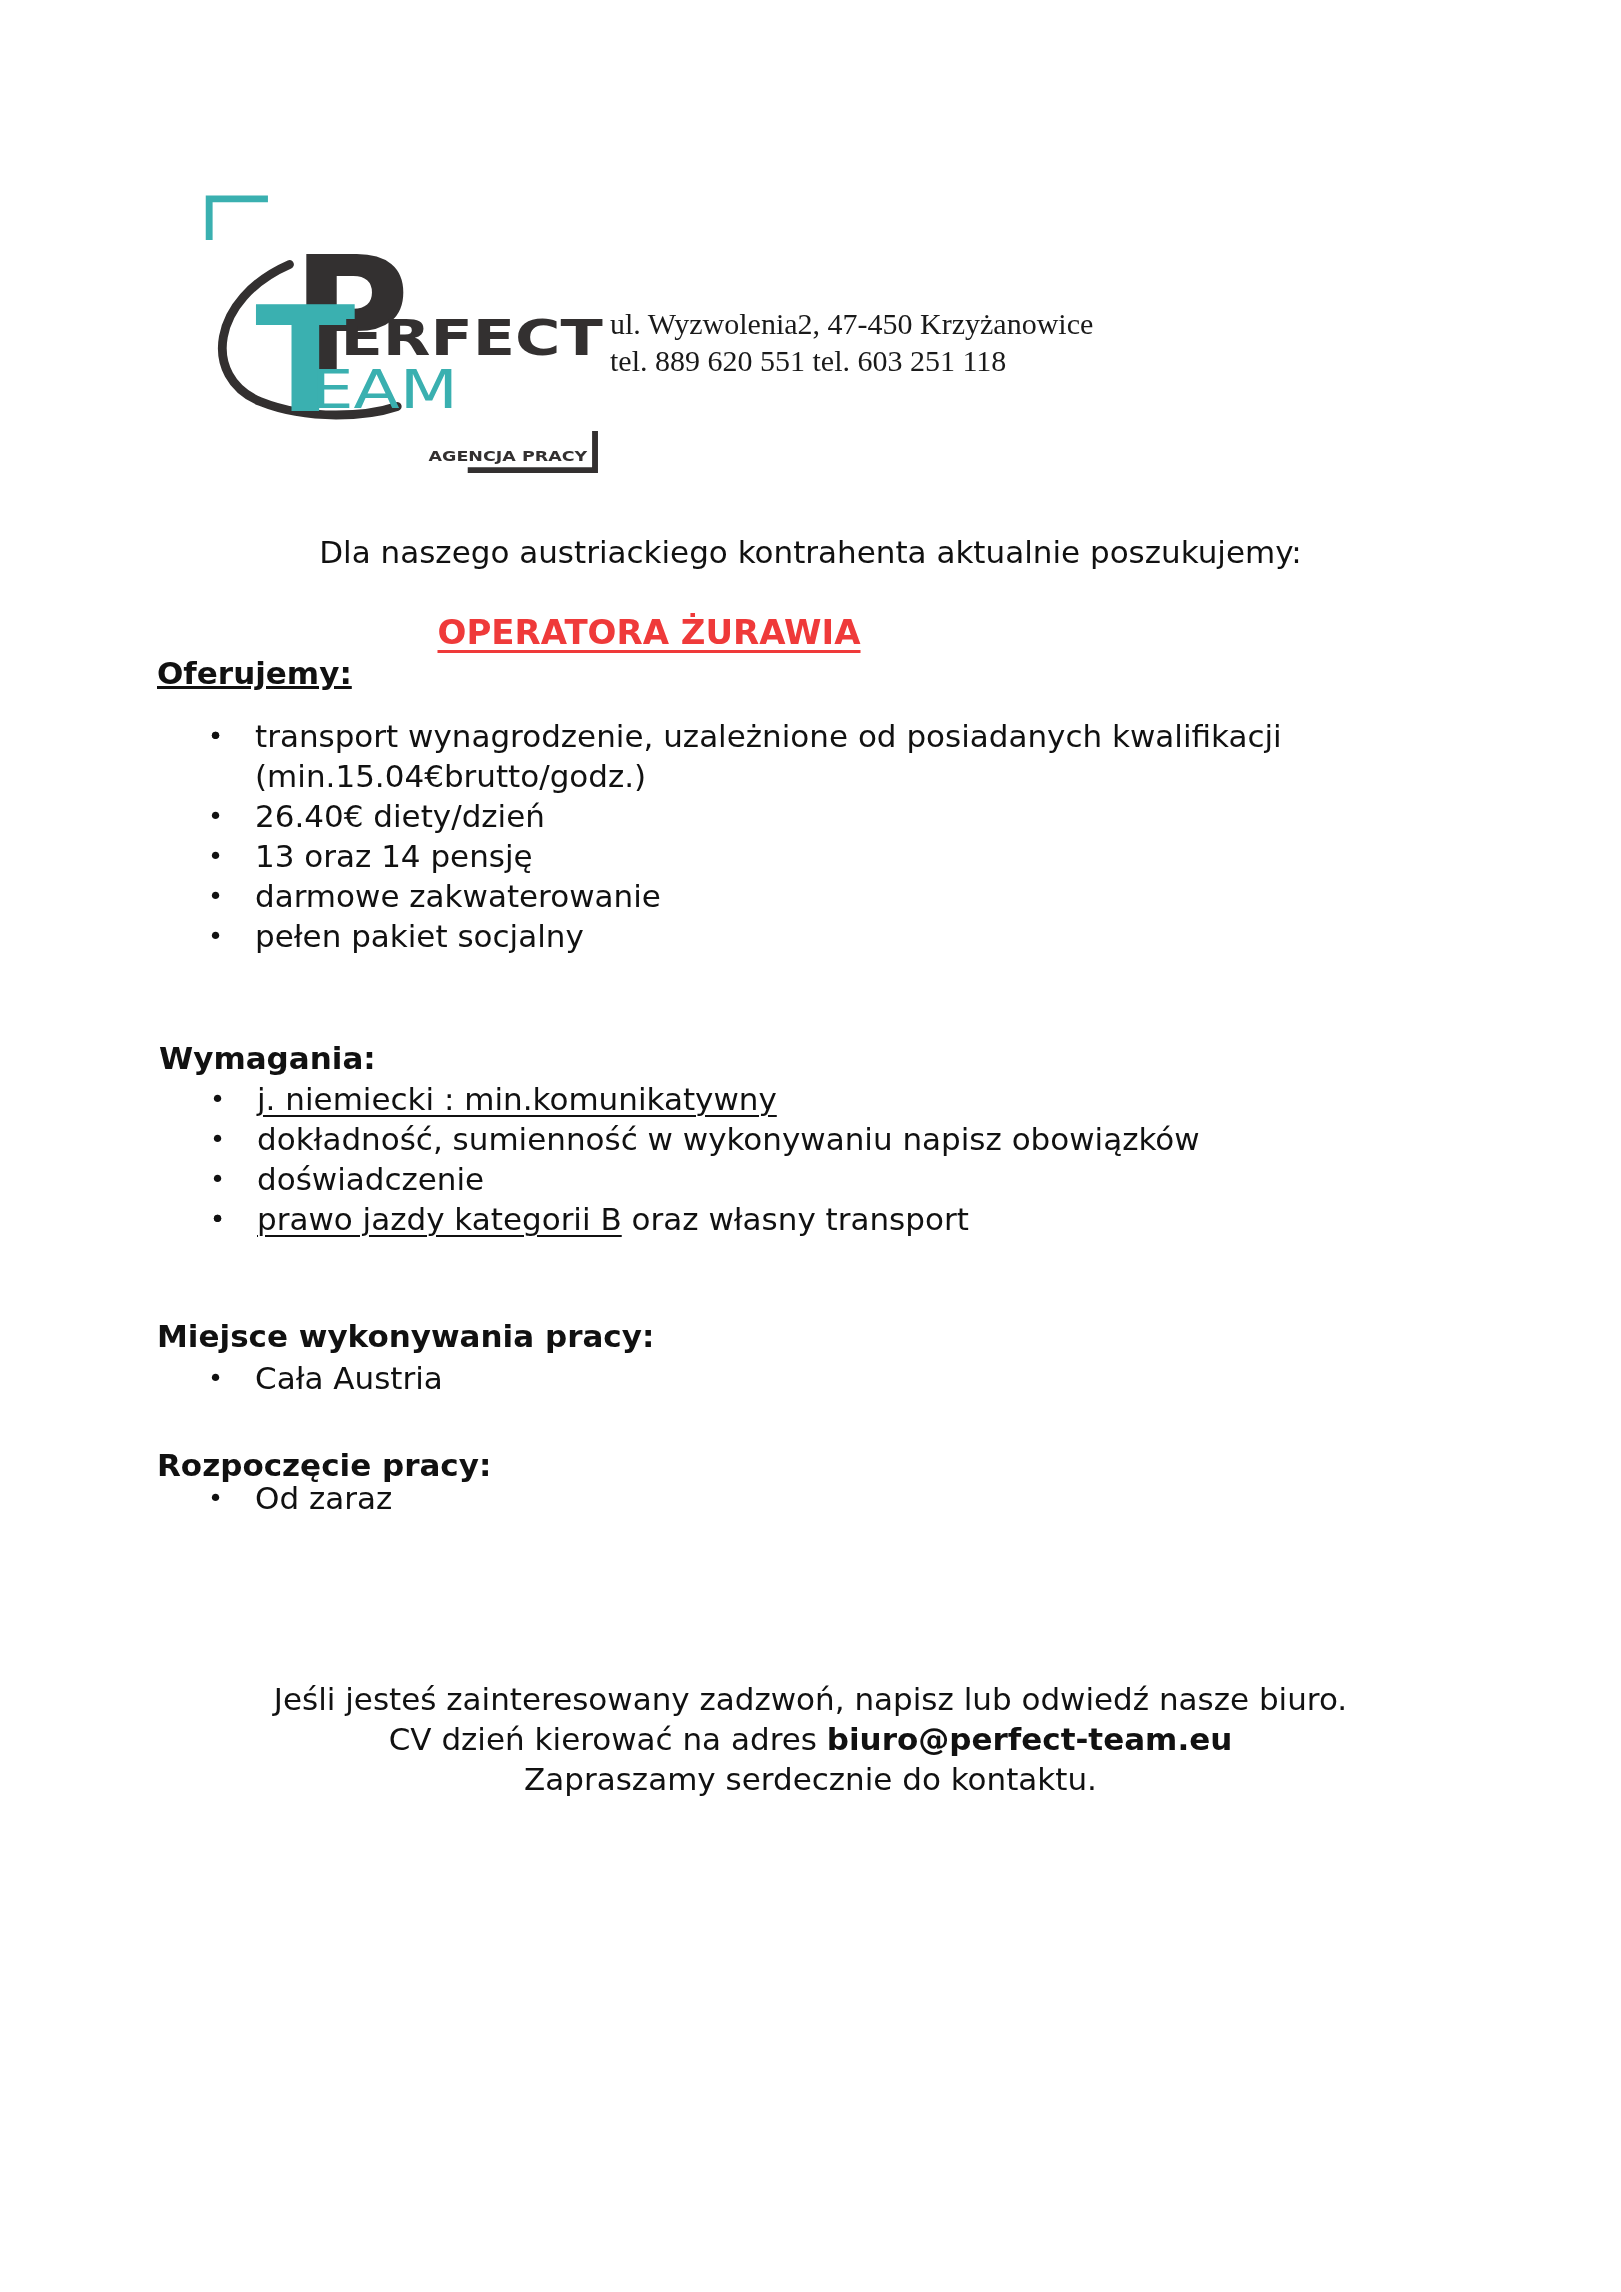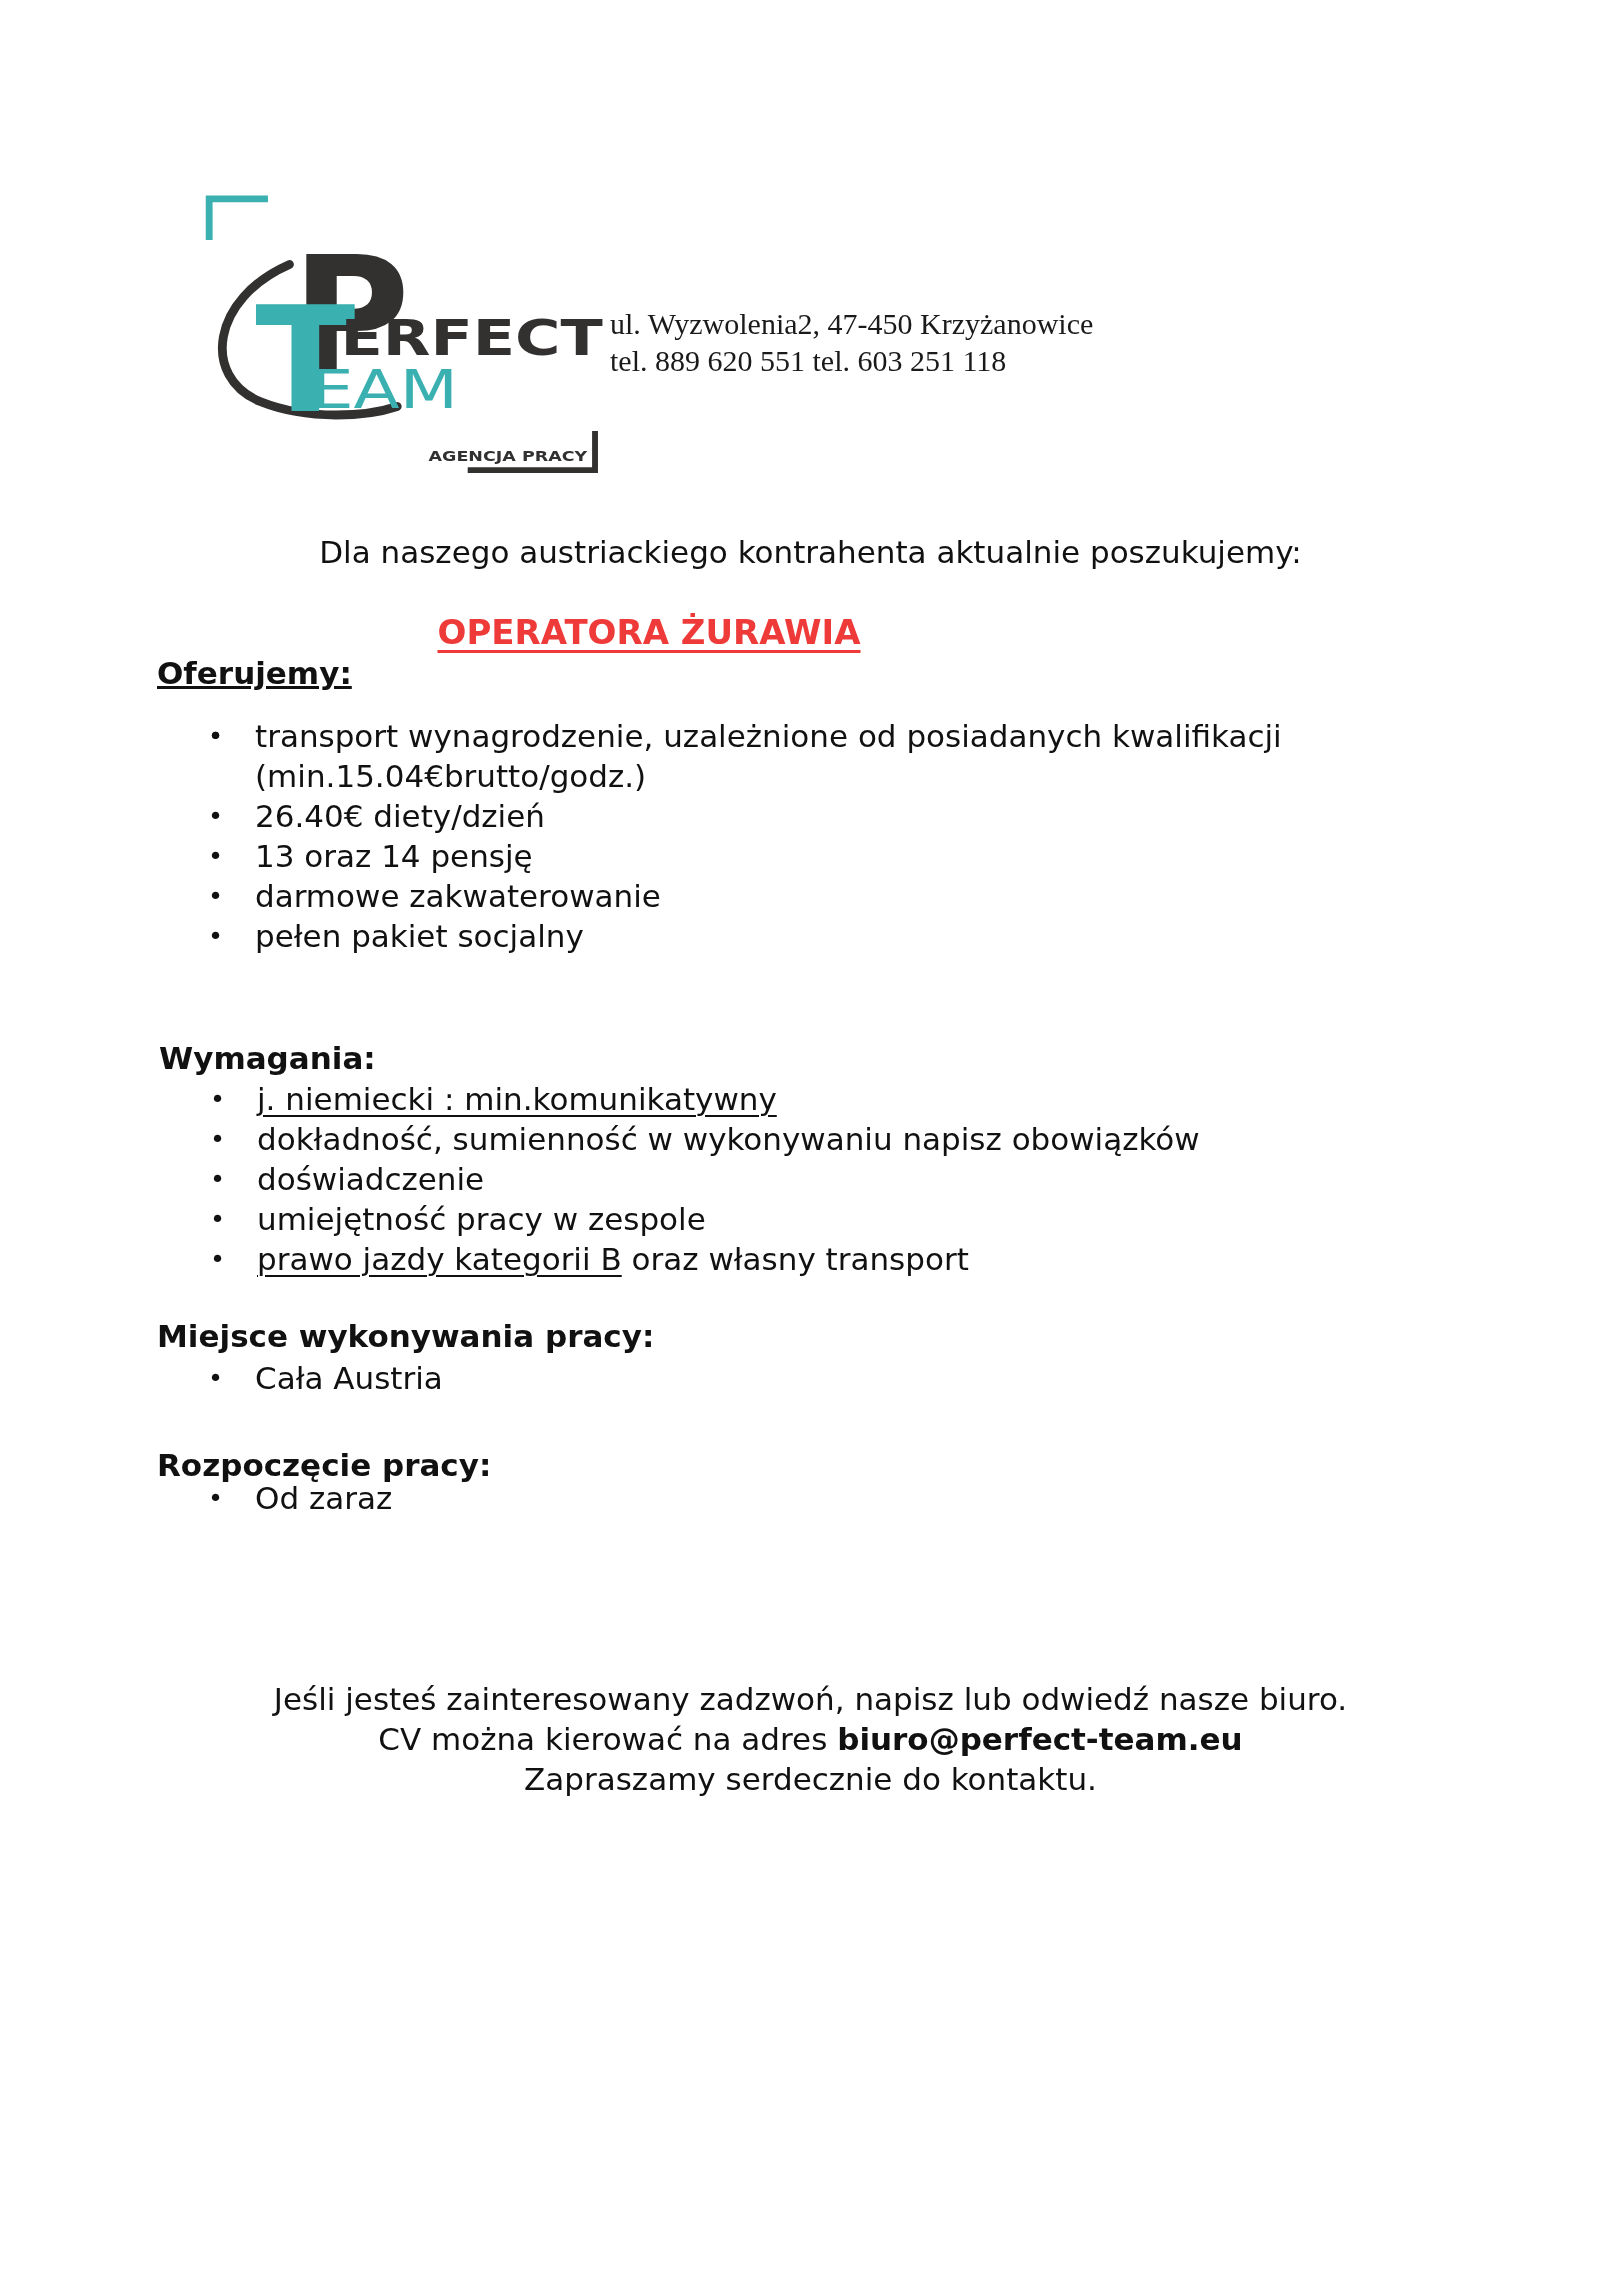--- a/index.html
+++ b/index.html
@@ -69,7 +69,7 @@
   <li><span class="bullet">•</span><span class="u">j. niemiecki : min.komunikatywny</span></li>
   <li><span class="bullet">•</span><span>dokładność, sumienność w wykonywaniu napisz obowiązków</span></li>
   <li><span class="bullet">•</span><span>doświadczenie</span></li>
-  <li><span class="bullet">•</span><span>umiejętność pracy w zespole</span></li>
+  <li><span class="bullet">•</span></li>
   <li><span class="bullet">•</span><span class="u">prawo jazdy kategorii B</span><span style="white-space:pre;"> oraz własny transport</span></li>
 </ul>
 

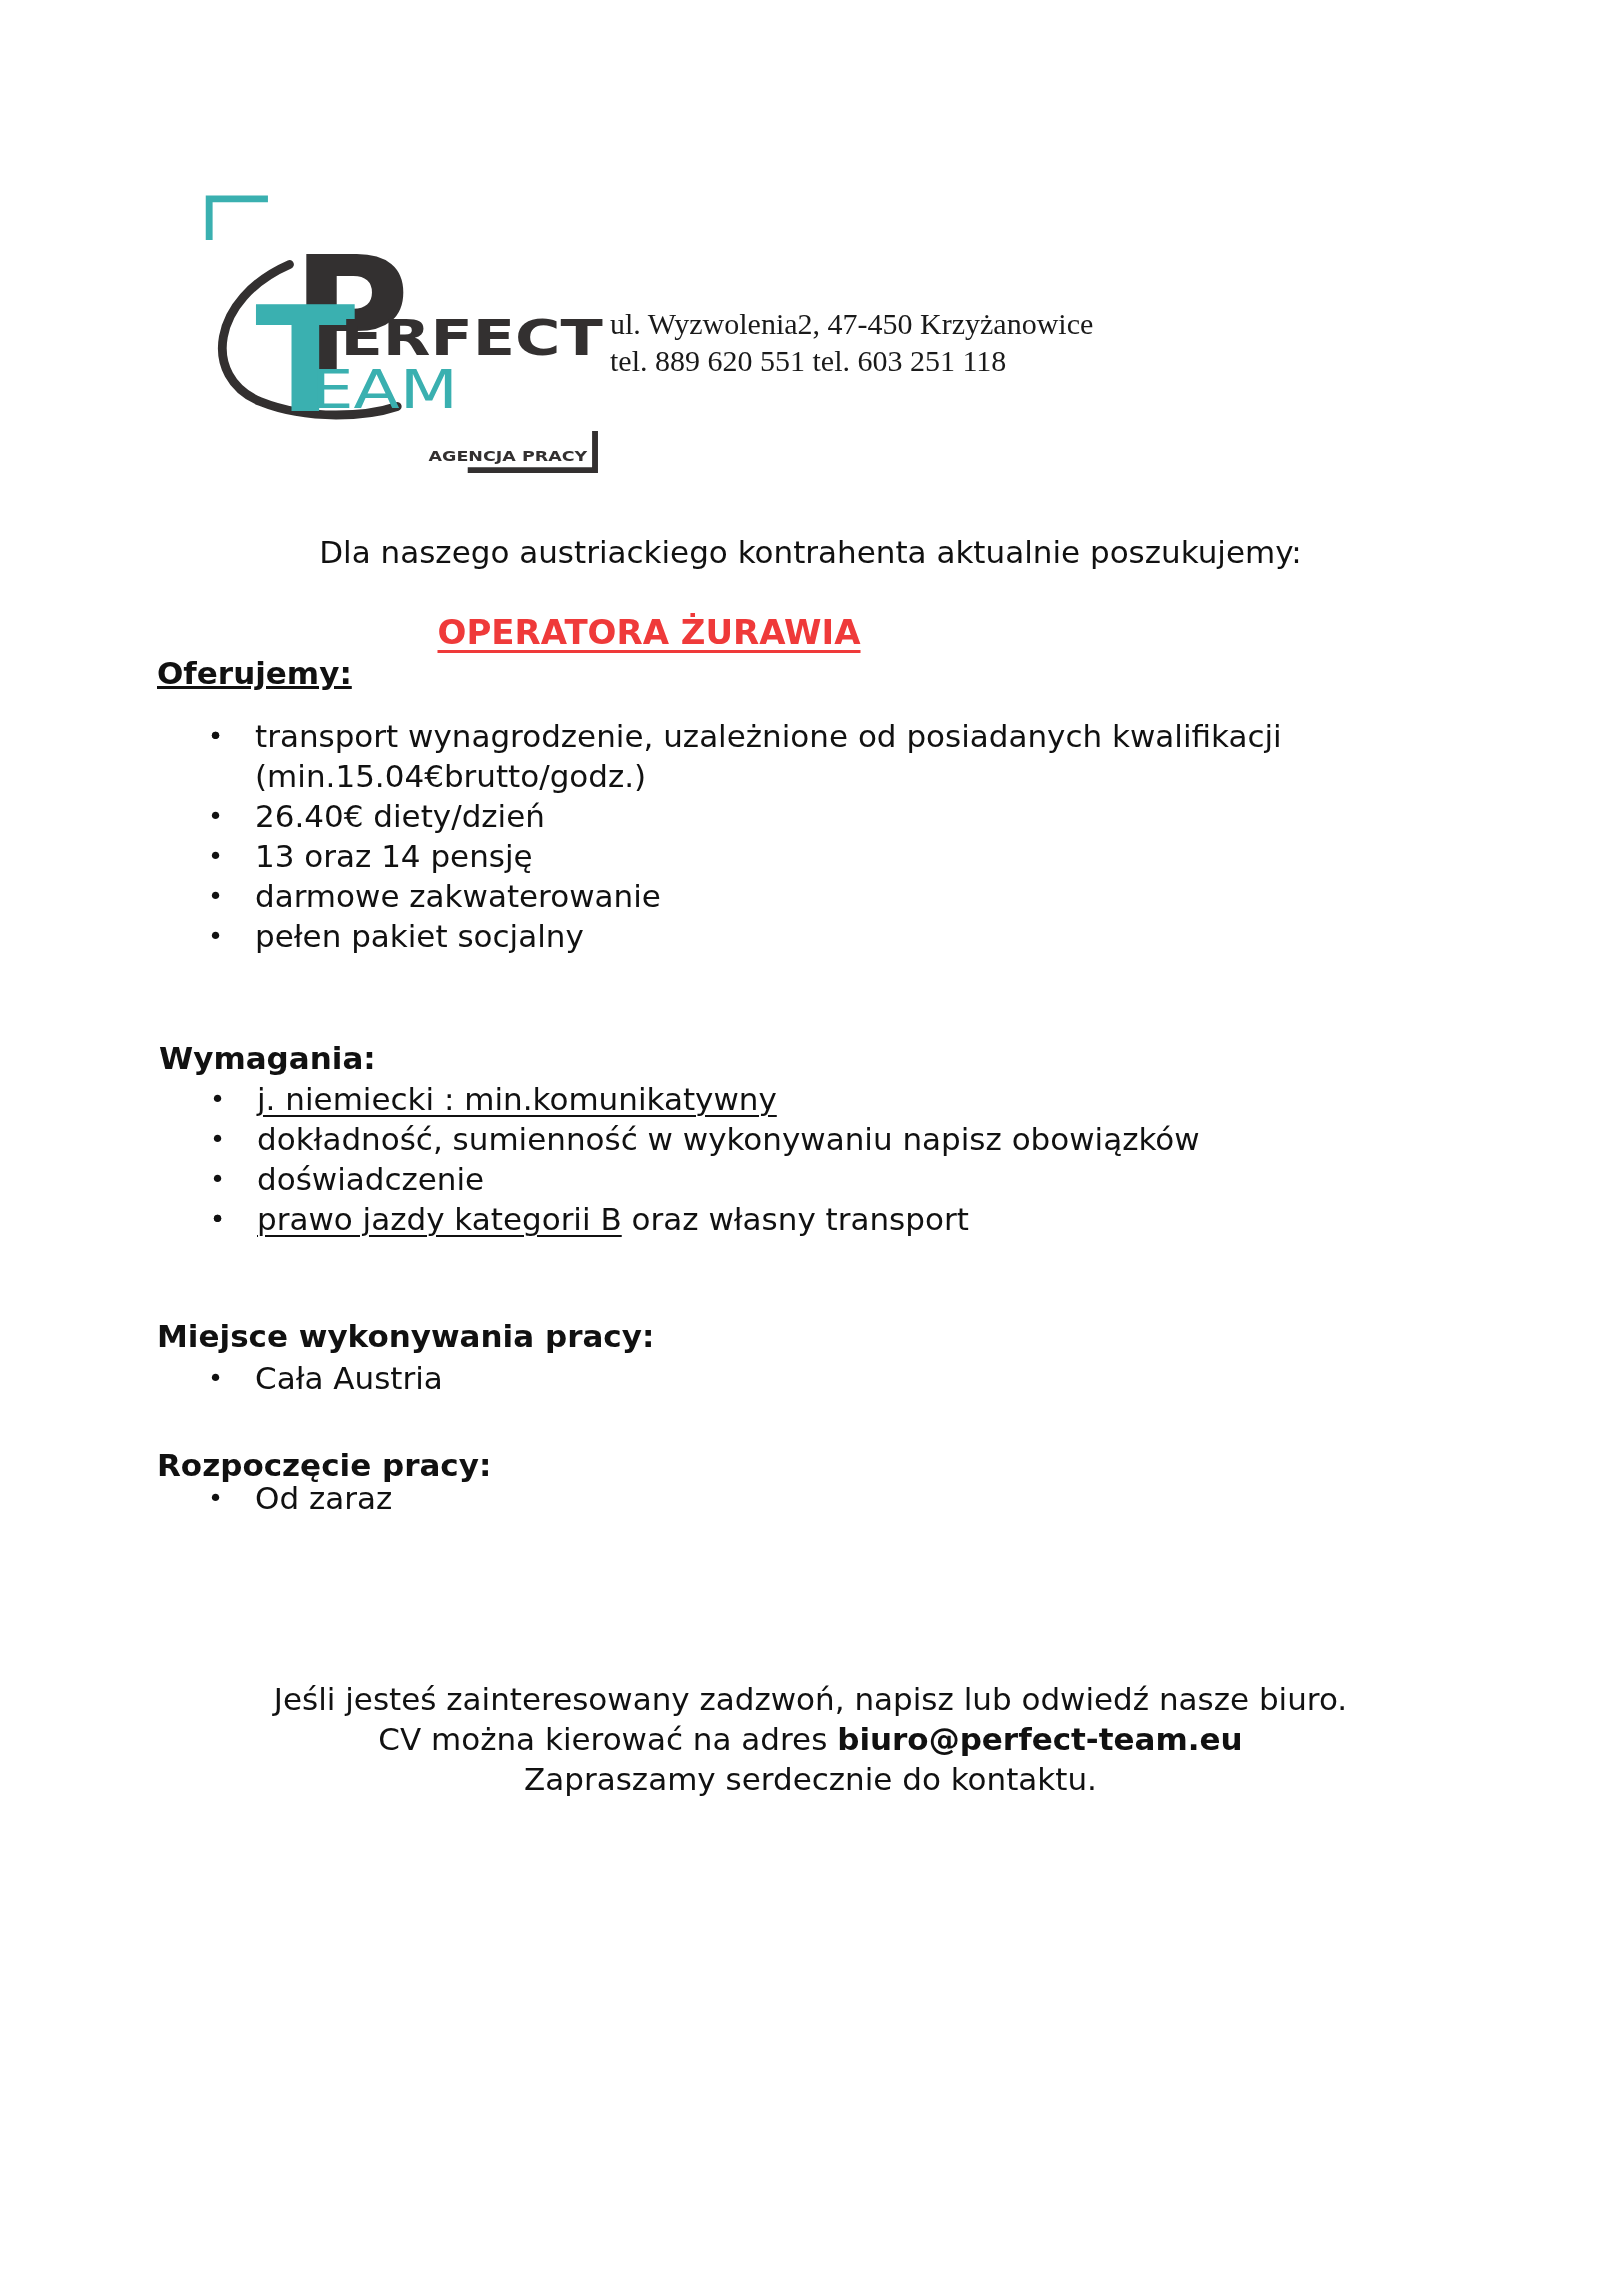--- a/index.html
+++ b/index.html
@@ -85,7 +85,7 @@
 
 <div class="abs footer">
   <div>Jeśli jesteś zainteresowany zadzwoń, napisz lub odwiedź nasze biuro.</div>
-  <div><span style="white-space:pre;">CV można kierować na adres </span><b>biuro@perfect-team.eu</b></div>
+  <div><span style="white-space:pre;">CV dzień kierować na adres </span><b>biuro@perfect-team.eu</b></div>
   <div>Zapraszamy serdecznie do kontaktu.</div>
 </div>
 

